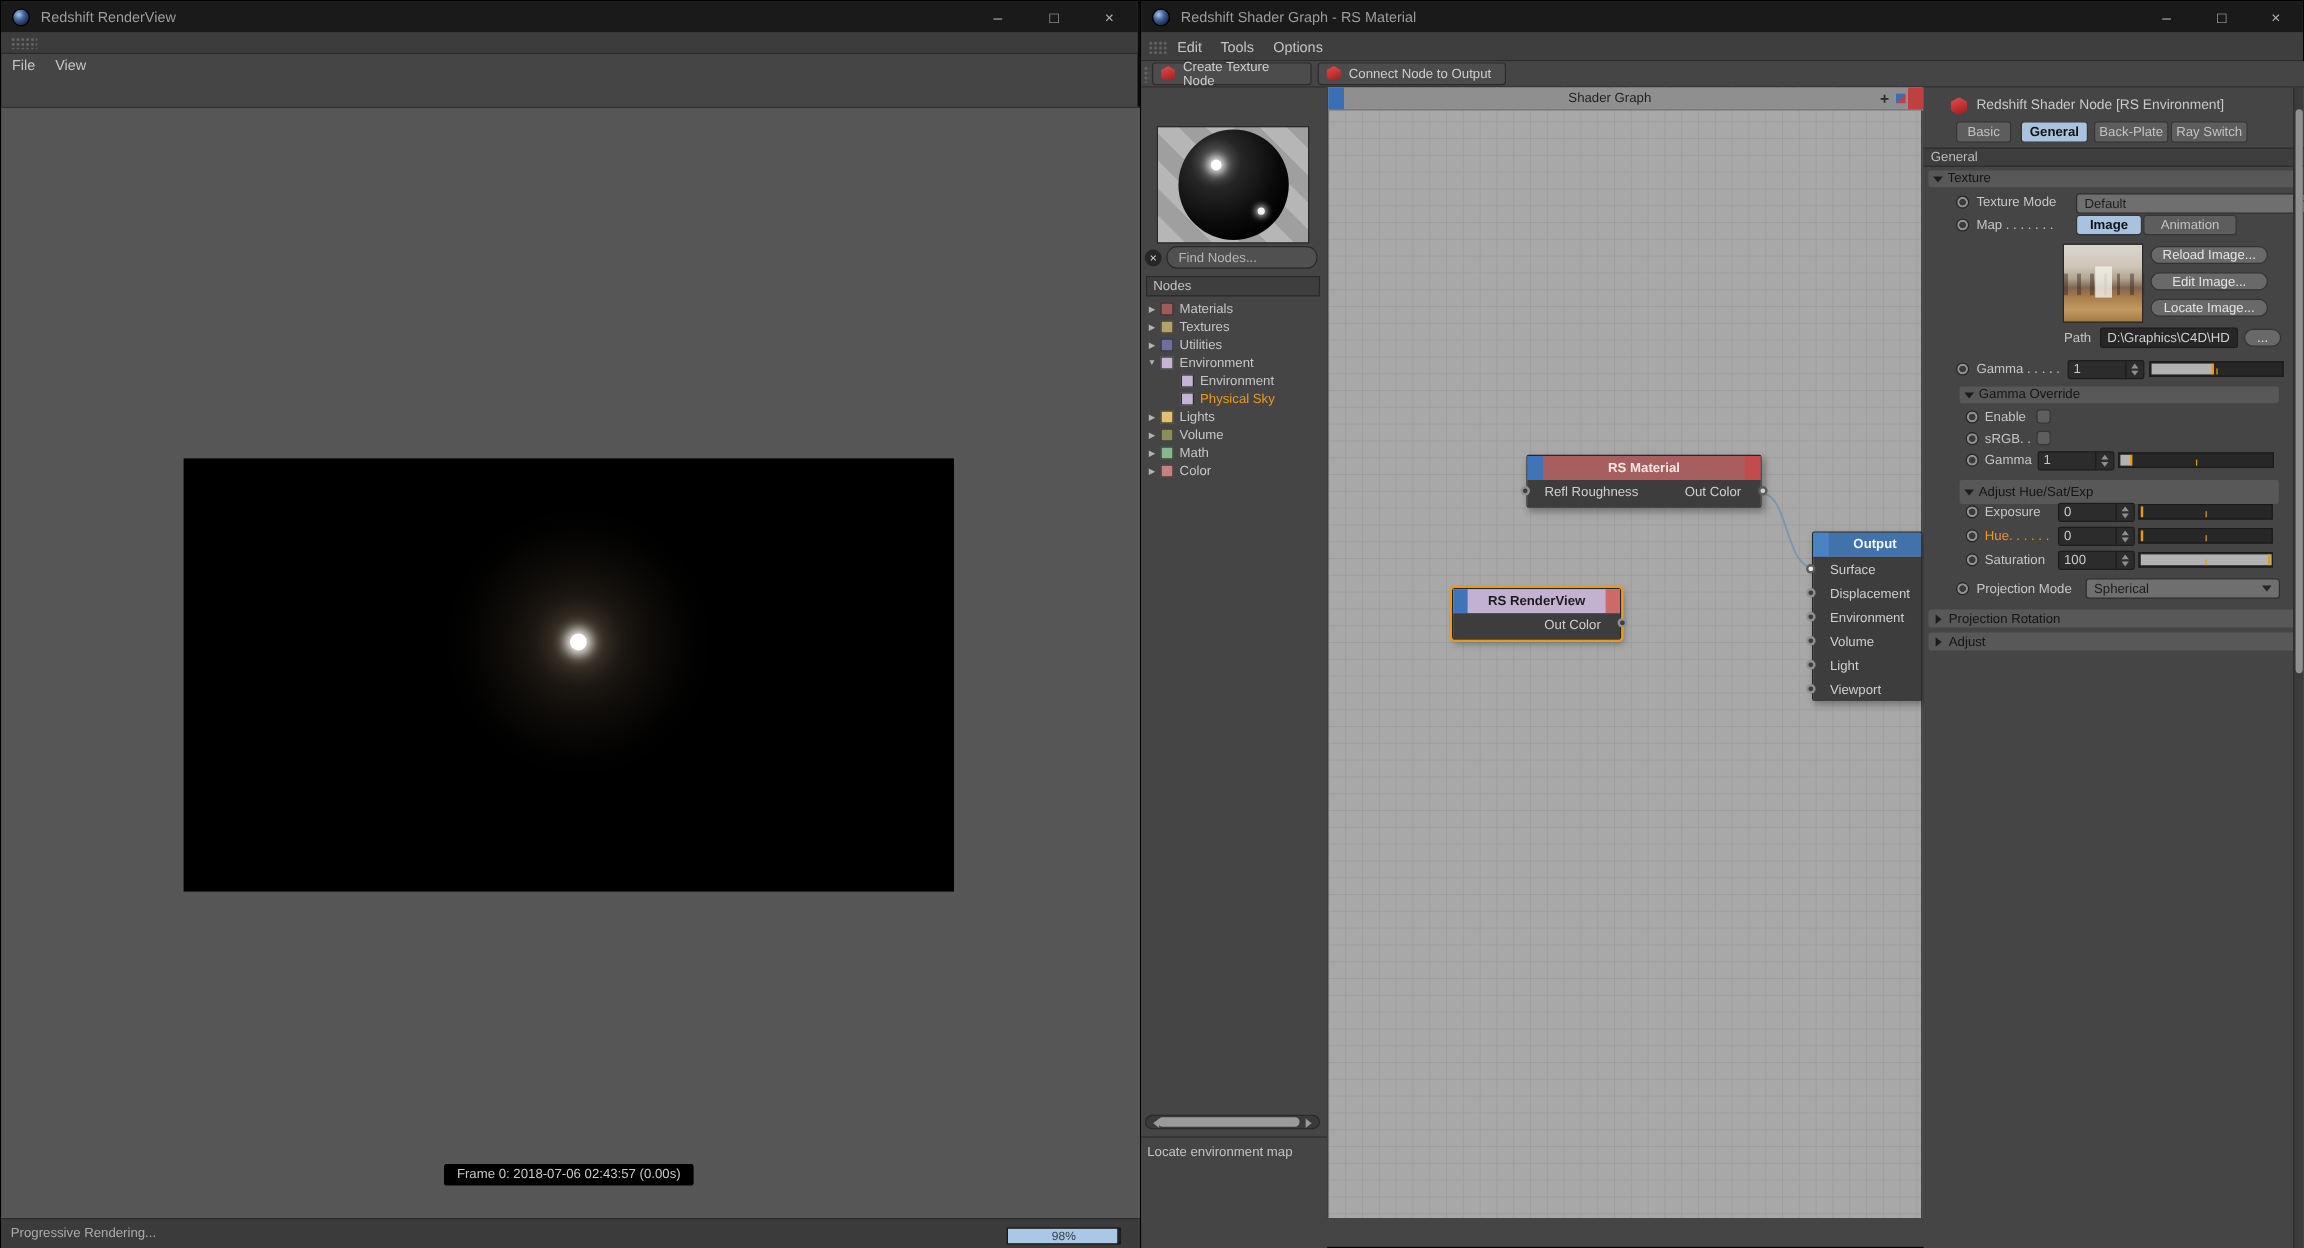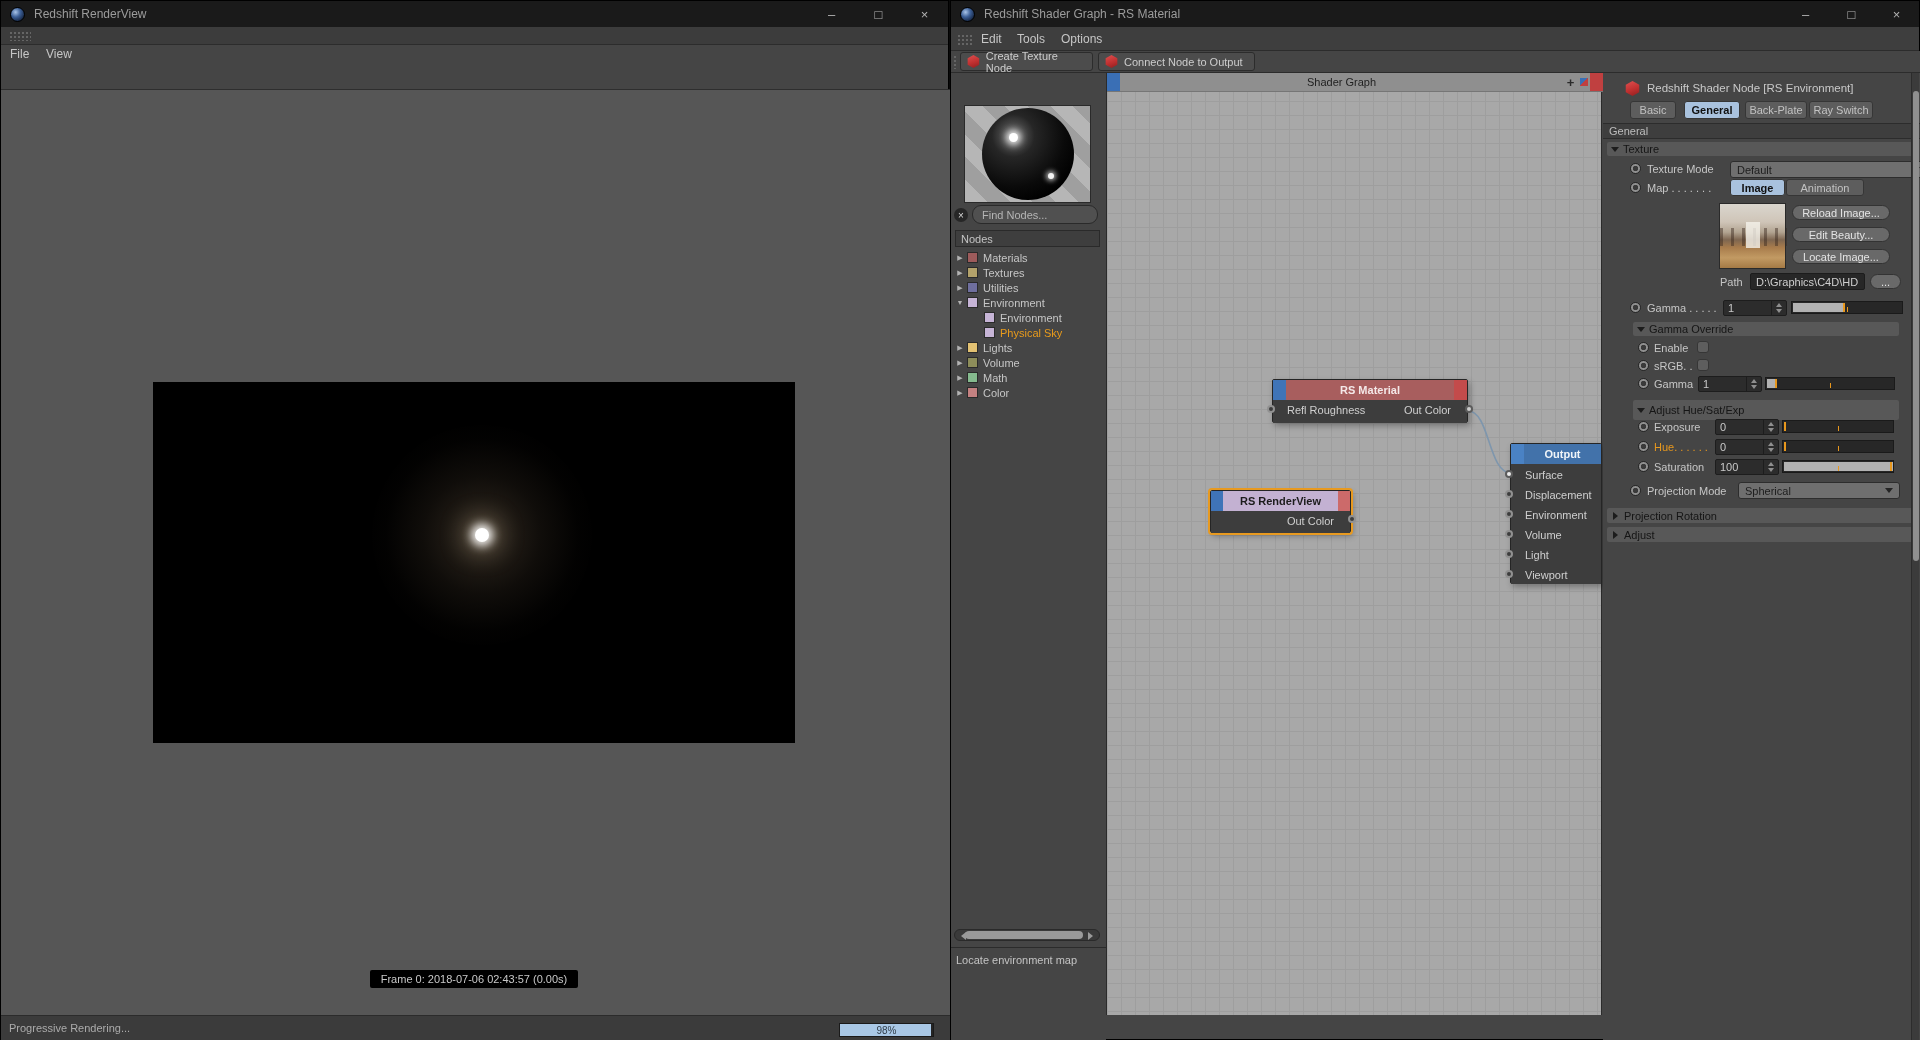--- a/index.html
+++ b/index.html
@@ -359,7 +359,7 @@
         <div class="abs" style="left:26px;top:18px;width:14px;height:26px;background:rgba(245,242,235,0.8);"></div>
       </div>
       <div class="btn" style="left:189px;top:132px;width:98px;height:15px;">Reload Image...</div>
-      <div class="btn" style="left:189px;top:154px;width:98px;height:15px;">Edit Beauty...</div>
+      <div class="btn" style="left:189px;top:154px;width:98px;height:15px;">Edit Image...</div>
       <div class="btn" style="left:189px;top:176px;width:98px;height:15px;">Locate Image...</div>
       <div class="lbl" style="left:117px;top:203px;">Path</div>
       <div class="field" style="left:147px;top:200px;width:115px;height:17px;">D:\Graphics\C4D\HD</div>

